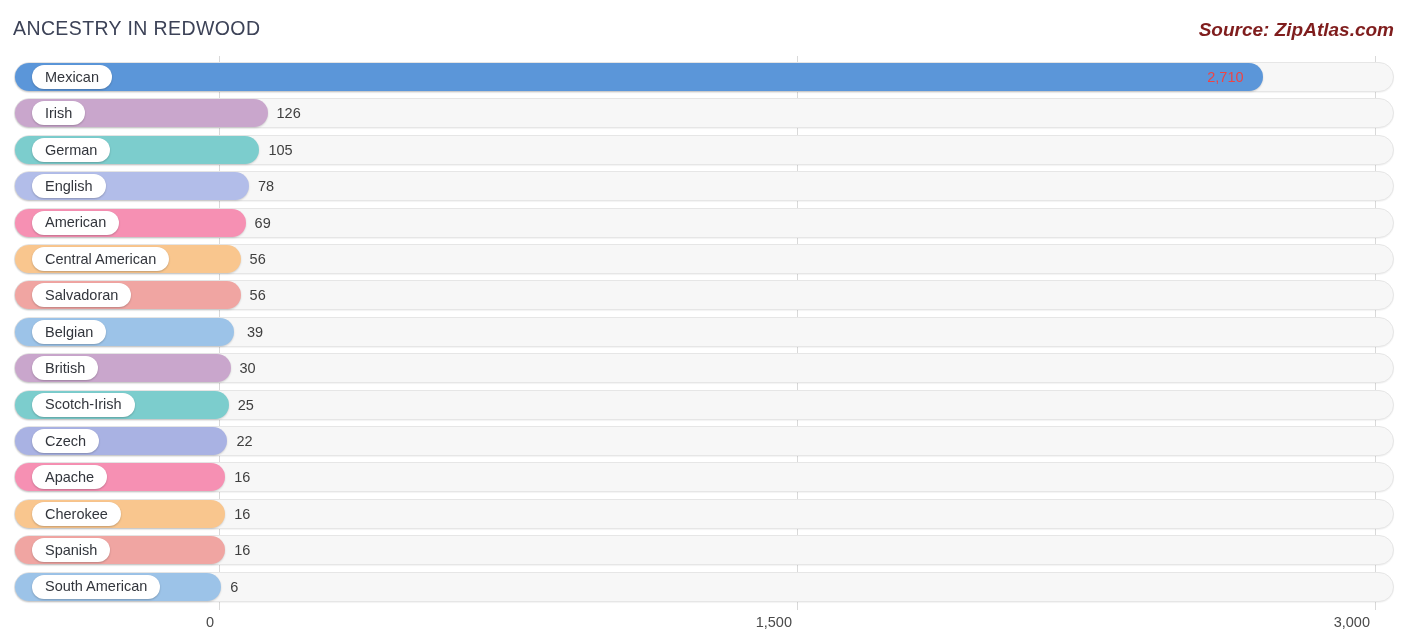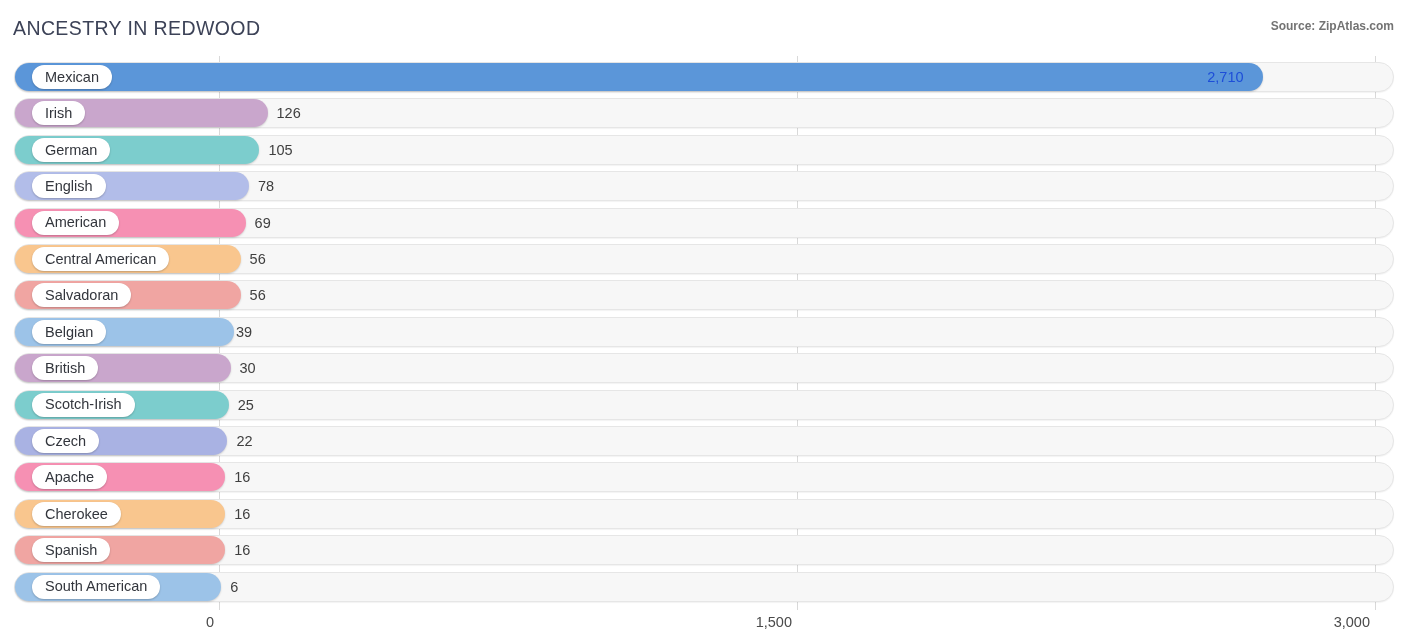--- a/index.html
+++ b/index.html
@@ -29,9 +29,10 @@
   #source-note {
     position: absolute;
     right: 12px; top: 19px;
-    font-size: 12px;
+    font-size: 19px;
+    font-style: italic;
     font-weight: bold;
-    color: #737373;
+    color: #7f1d1d;
     white-space: nowrap;
   }
 

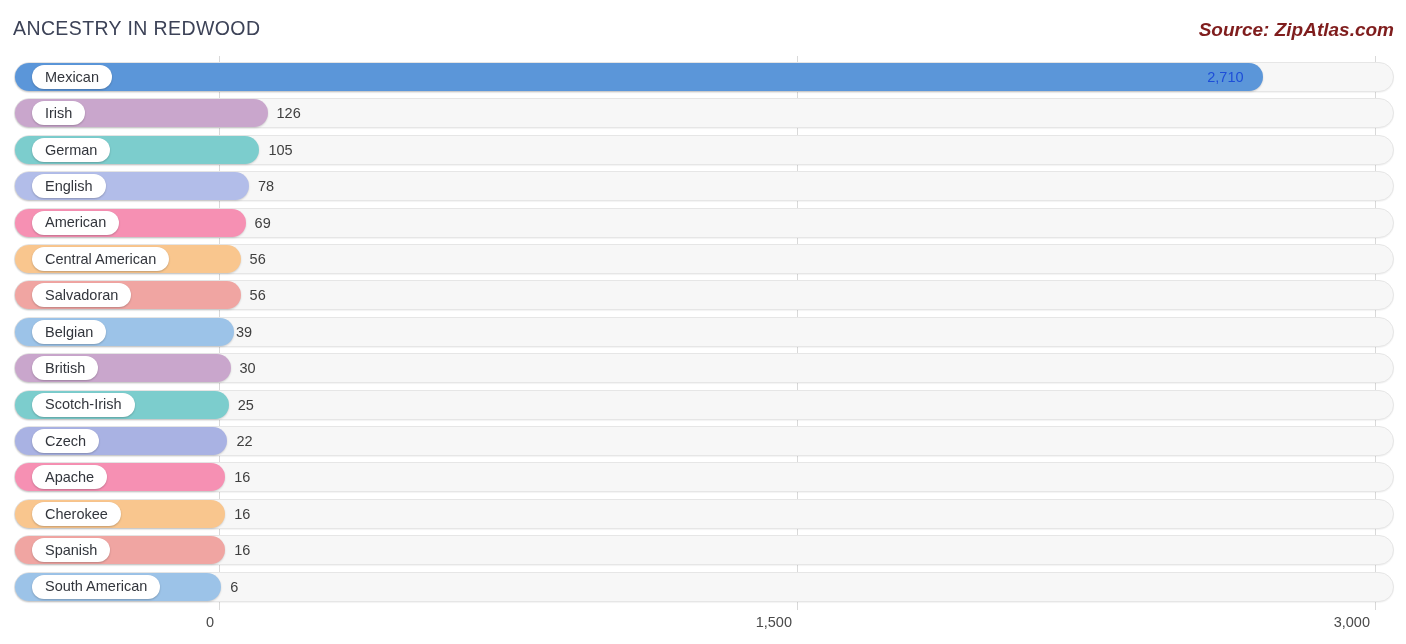--- a/index.html
+++ b/index.html
@@ -104,7 +104,7 @@
     top: 0; height: 30px;
     display: flex; align-items: center;
     font-size: 14.5px;
-    color: #1d4ed8;
+    color: #ef4444;
     white-space: nowrap;
   }
 

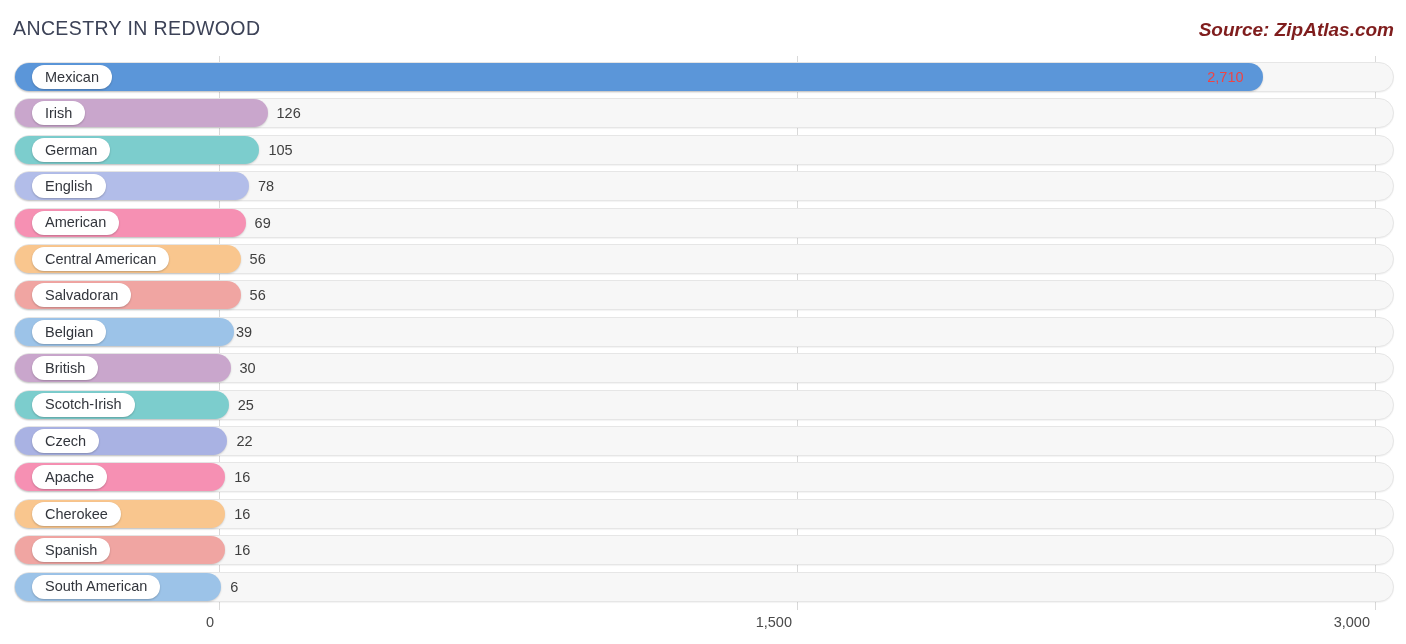--- a/index.html
+++ b/index.html
@@ -197,7 +197,7 @@
           <div class="pill">
             <span class="pill-label">Belgian</span>
           </div>
-          <div class="value-out" style="left: 236px;">39</div>
+          <div class="value-out" style="left: 247px;">39</div>
         </div>
         <div class="row" style="top: 297.2px; border-radius: 6px;">
           <div class="track"></div>

